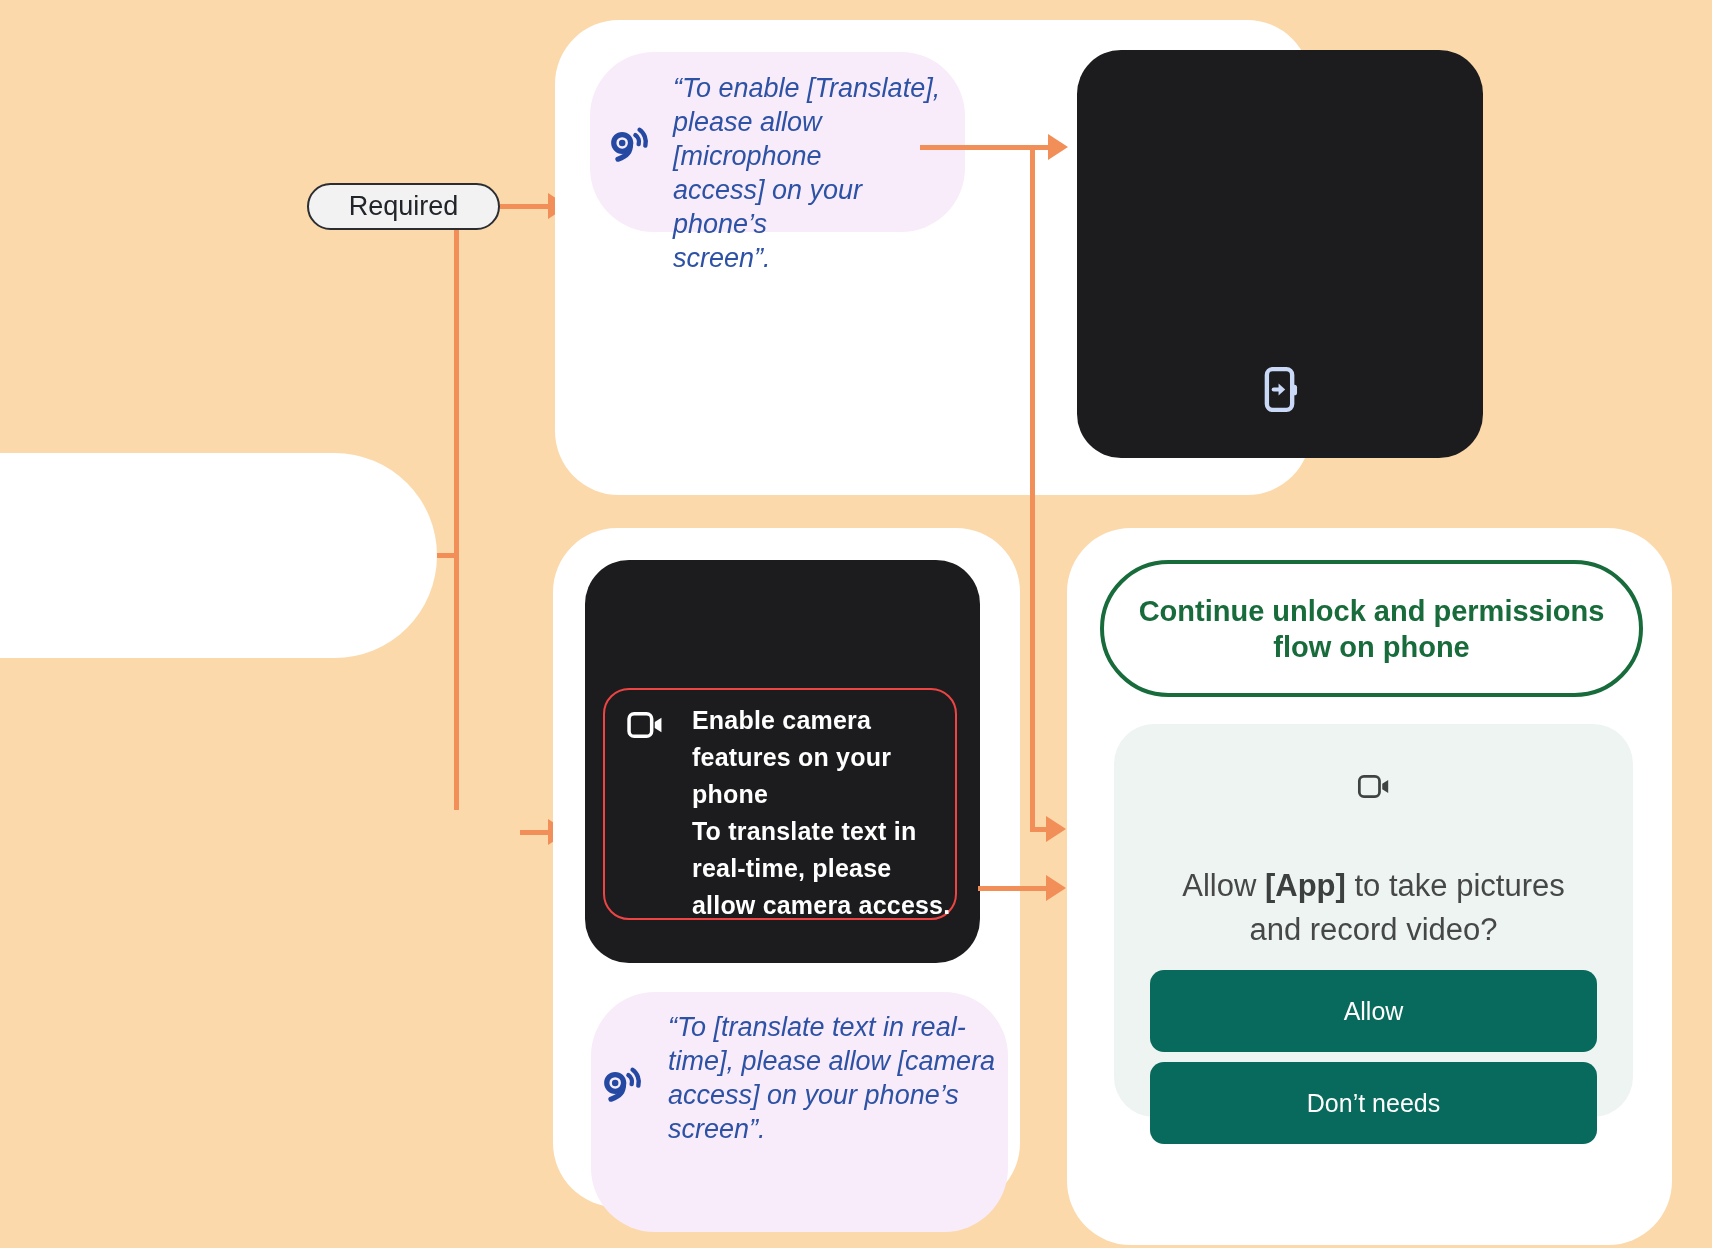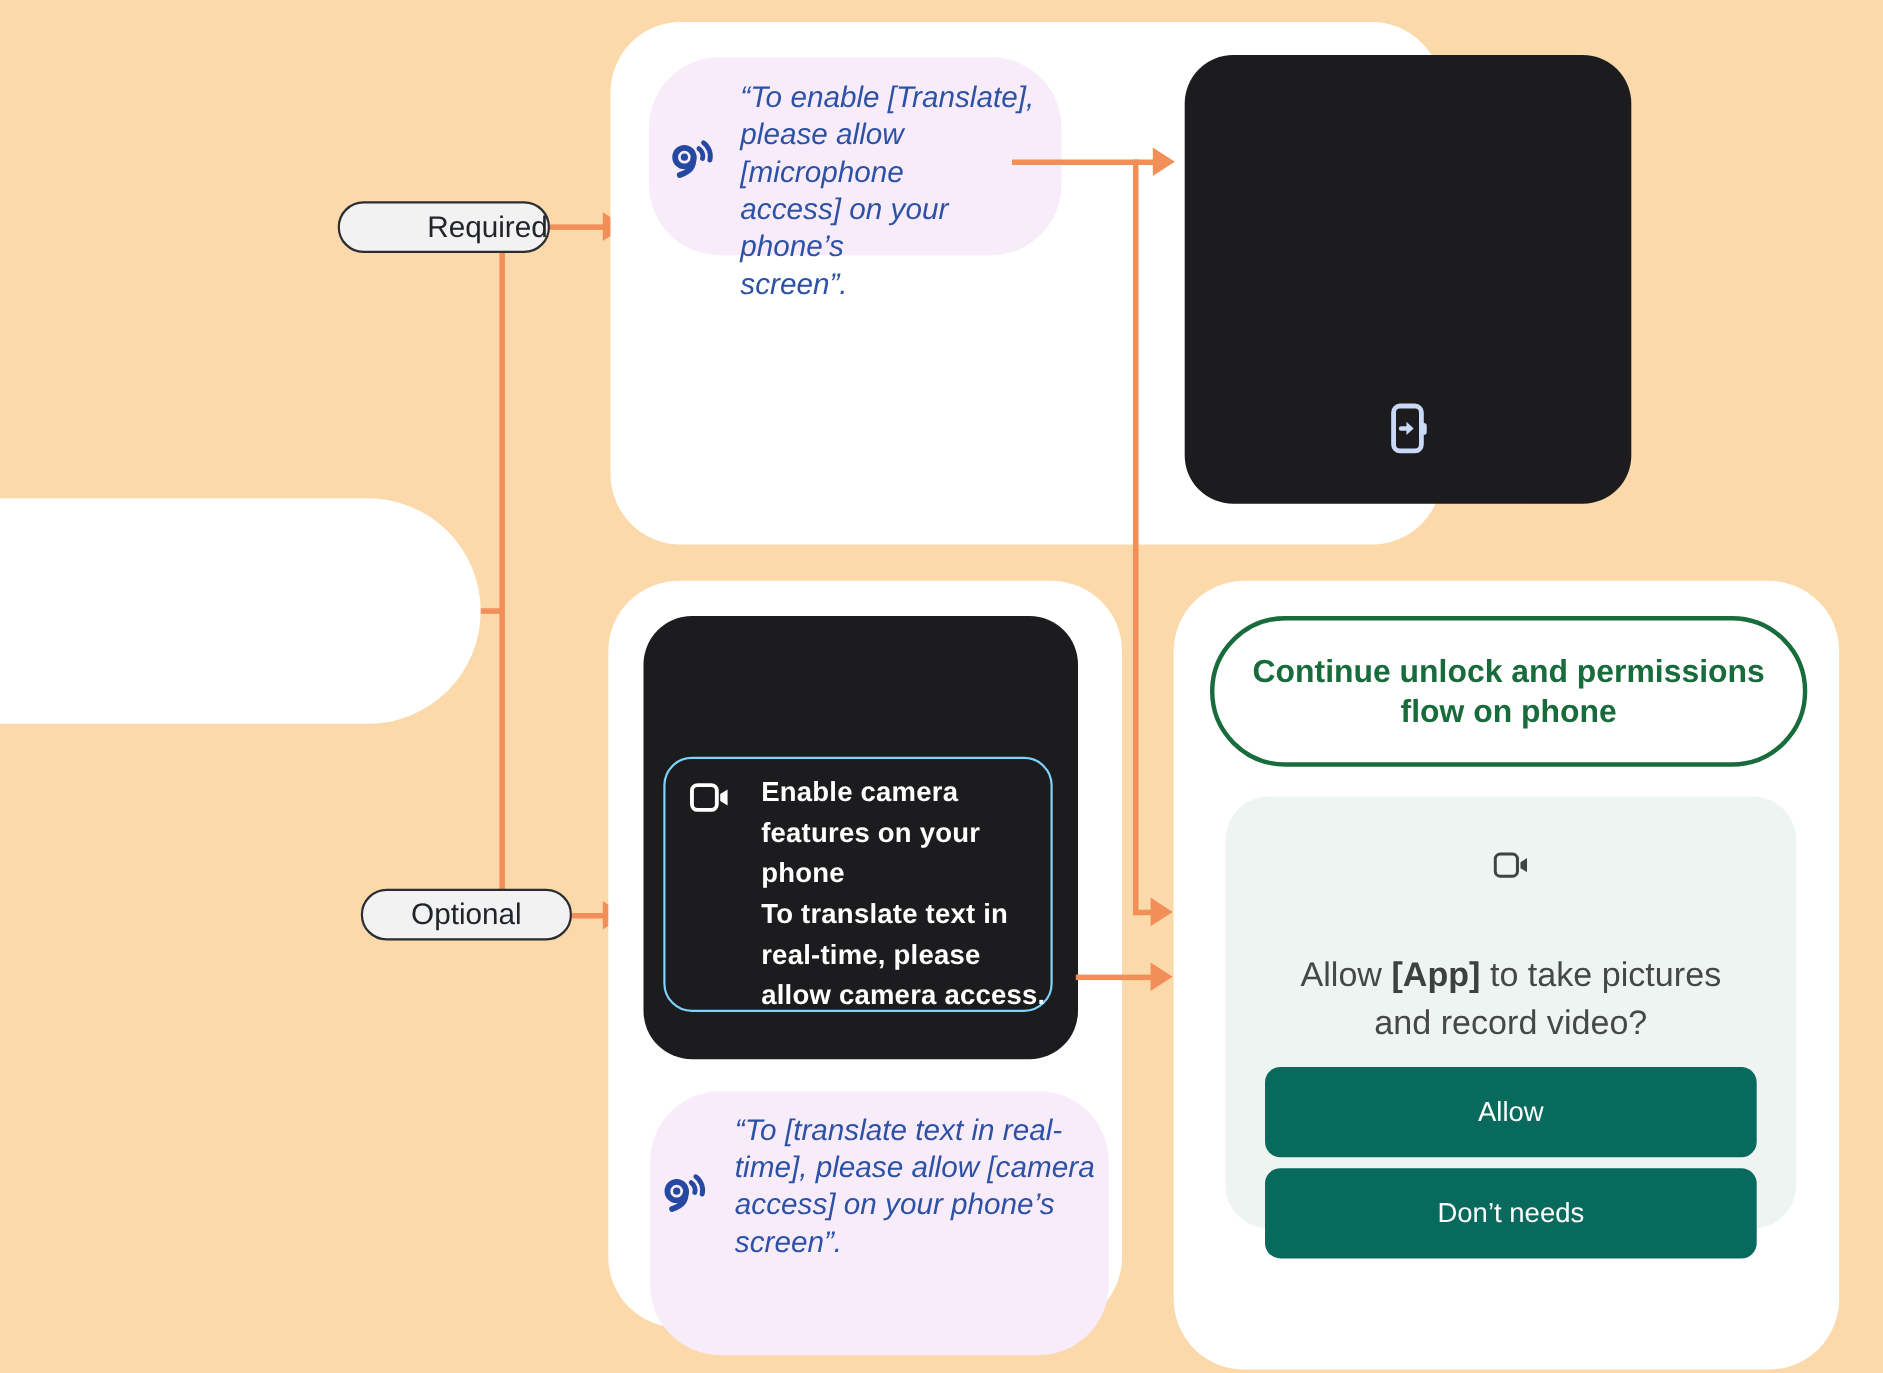--- a/index.html
+++ b/index.html
@@ -172,7 +172,7 @@
   <div class="line" style="left:978px;top:886px;width:70px;height:5px;"></div>
   <div class="ah" style="left:1046px;top:875px;"></div>
 
-  <div class="branch-pill" style="left:307px;top:183px;width:193px;justify-content:flex-end;">
+  <div class="branch-pill" style="left:307px;top:183px;width:193px;">
     <span>Required</span>
   </div>
   <div class="branch-pill" style="left:328px;top:808px;width:192px;">

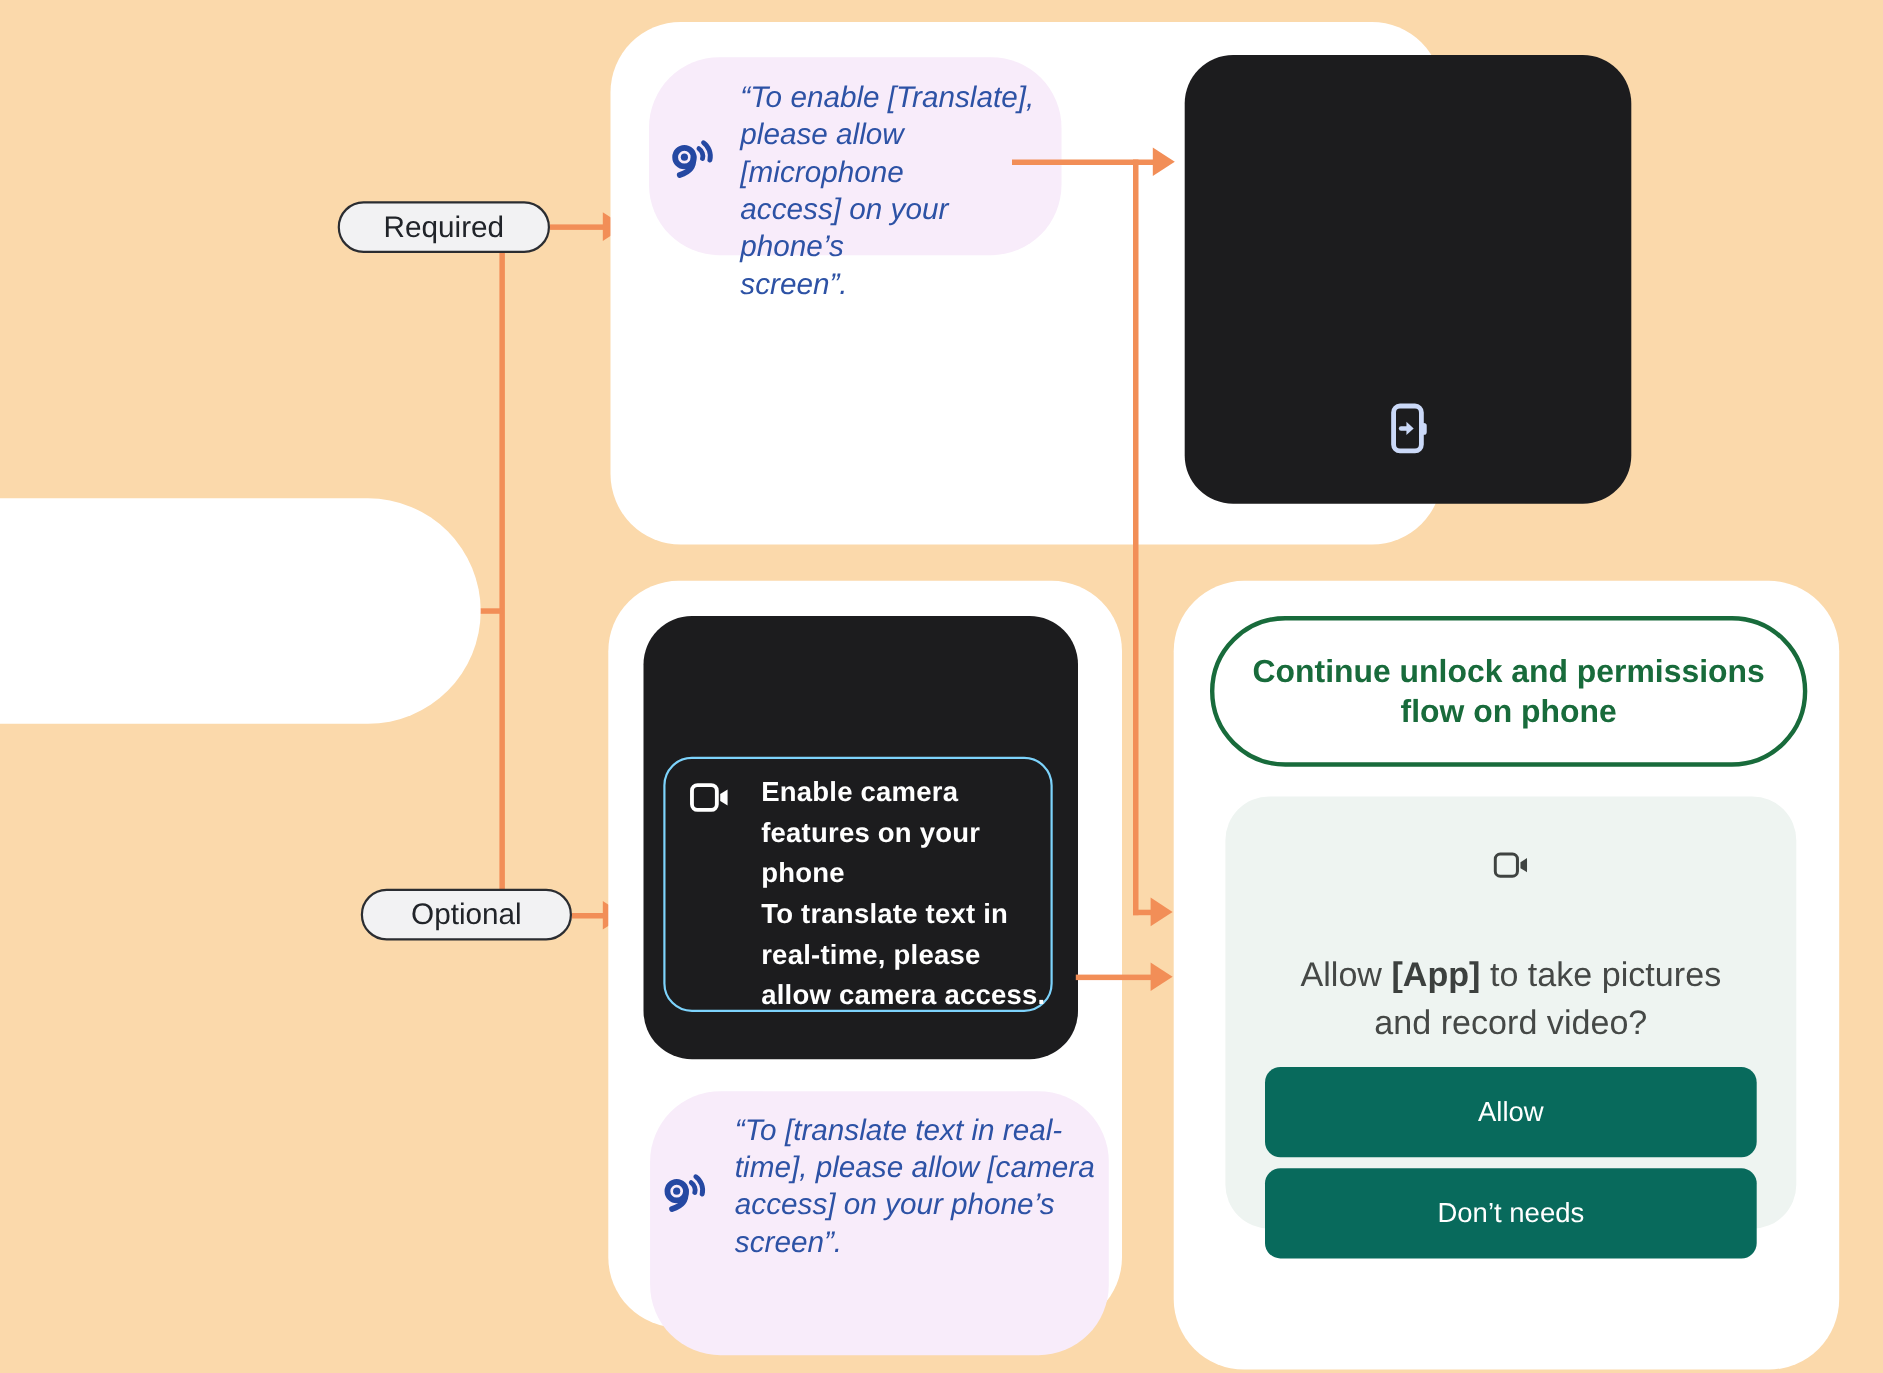--- a/index.html
+++ b/index.html
@@ -47,7 +47,7 @@
   .glass{position:absolute;background:#1C1C1E;border-radius:44px;}
   .hud{
     position:absolute;left:18px;top:128px;width:354px;height:232px;box-sizing:border-box;
-    border:2px solid #7dd3fc;border-radius:26px;
+    border:2px solid #ef4444;border-radius:26px;
   }
   .hud-text{
     position:absolute;left:87px;top:12px;width:260px;color:#fff;

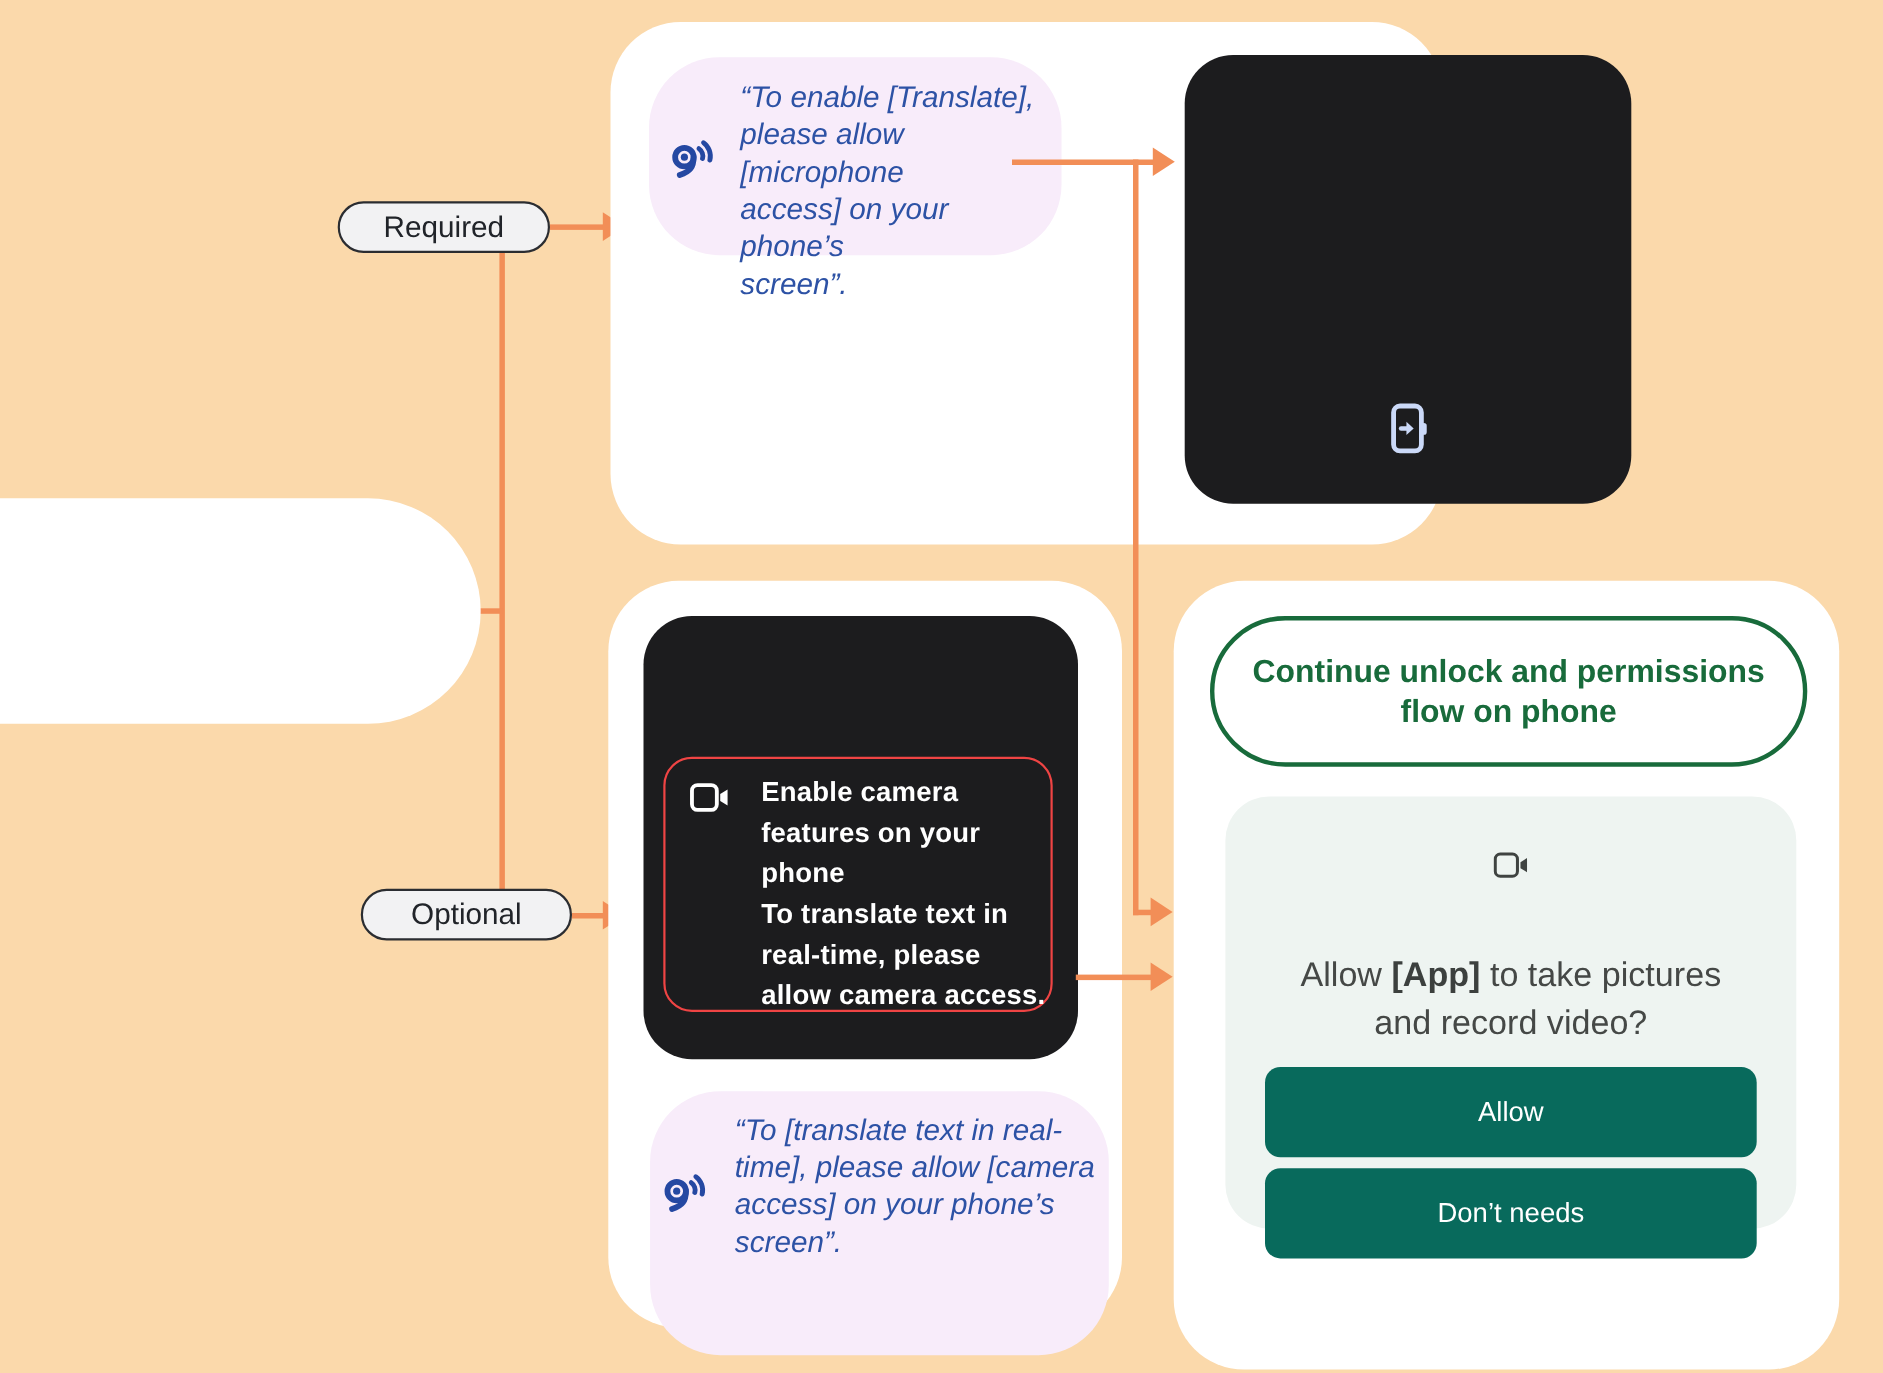--- a/index.html
+++ b/index.html
@@ -175,9 +175,6 @@
   <div class="branch-pill" style="left:307px;top:183px;width:193px;">
     <span>Required</span>
   </div>
-  <div class="branch-pill" style="left:328px;top:808px;width:192px;">
-    <span>Optional</span>
-  </div>
 
   <div class="blob-left"></div>
 

